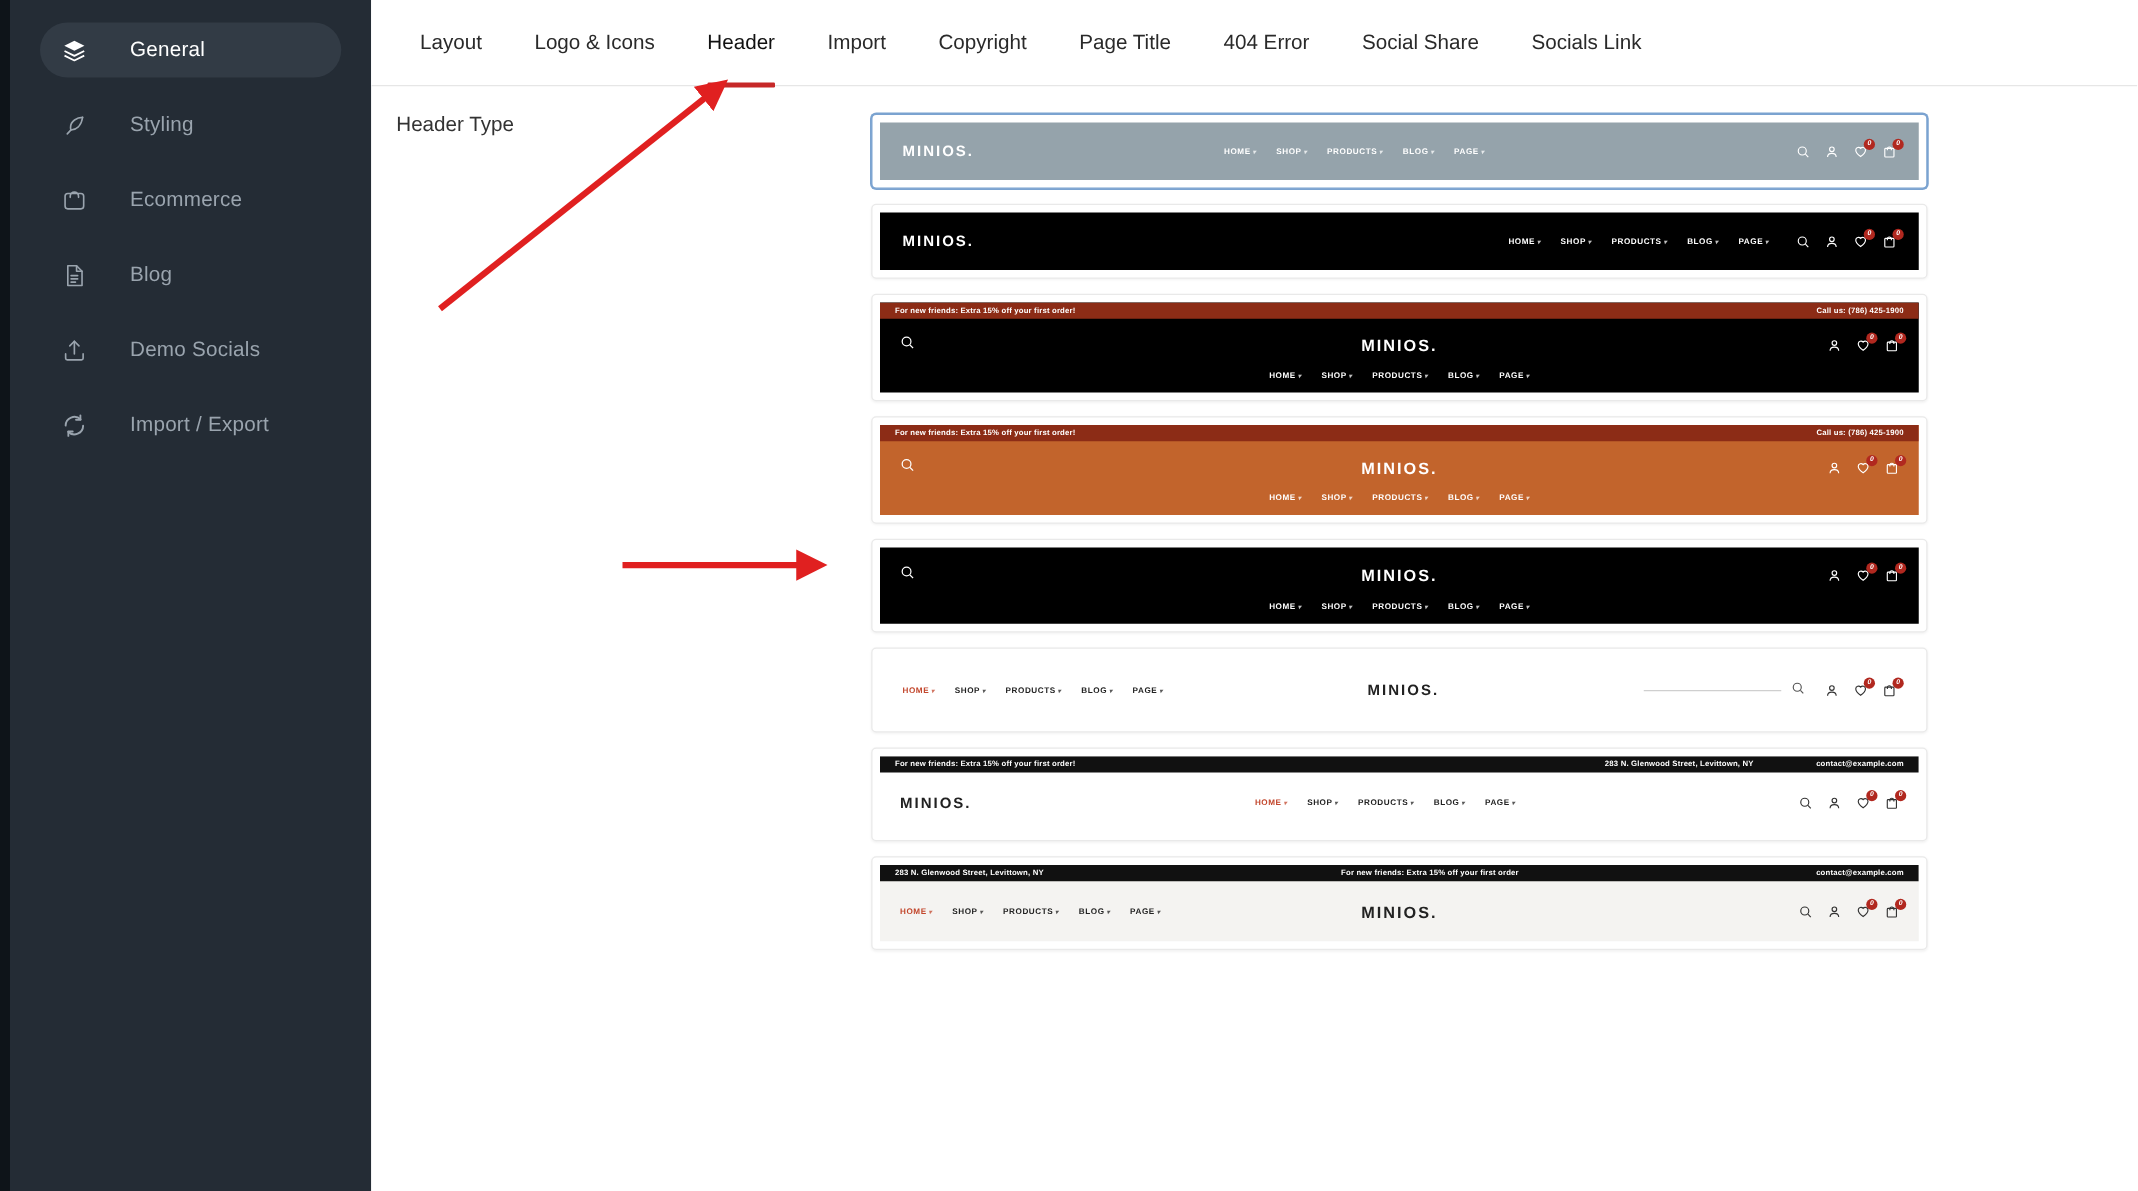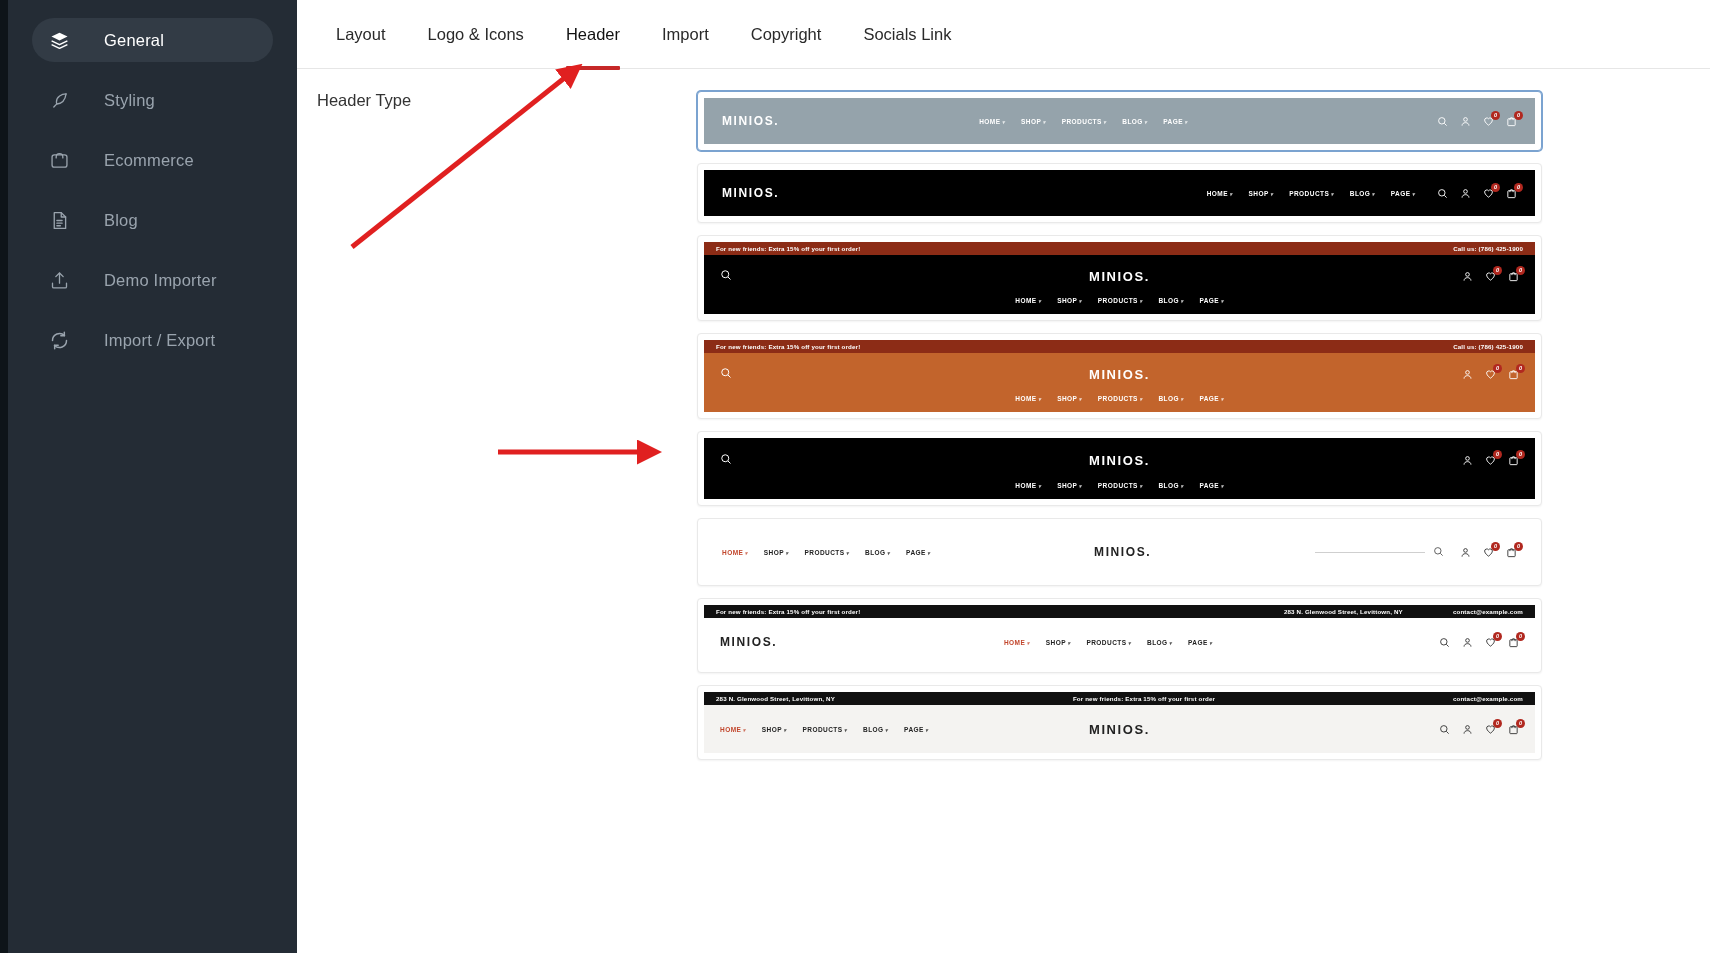--- a/index.html
+++ b/index.html
@@ -260,6 +260,9 @@
         <span>Copyright</span>
       </div>
     <div class="tab">
+        <span>Page Title</span>
+      </div>
+    <div class="tab">
         <span>Socials Link</span>
       </div>
   </div>

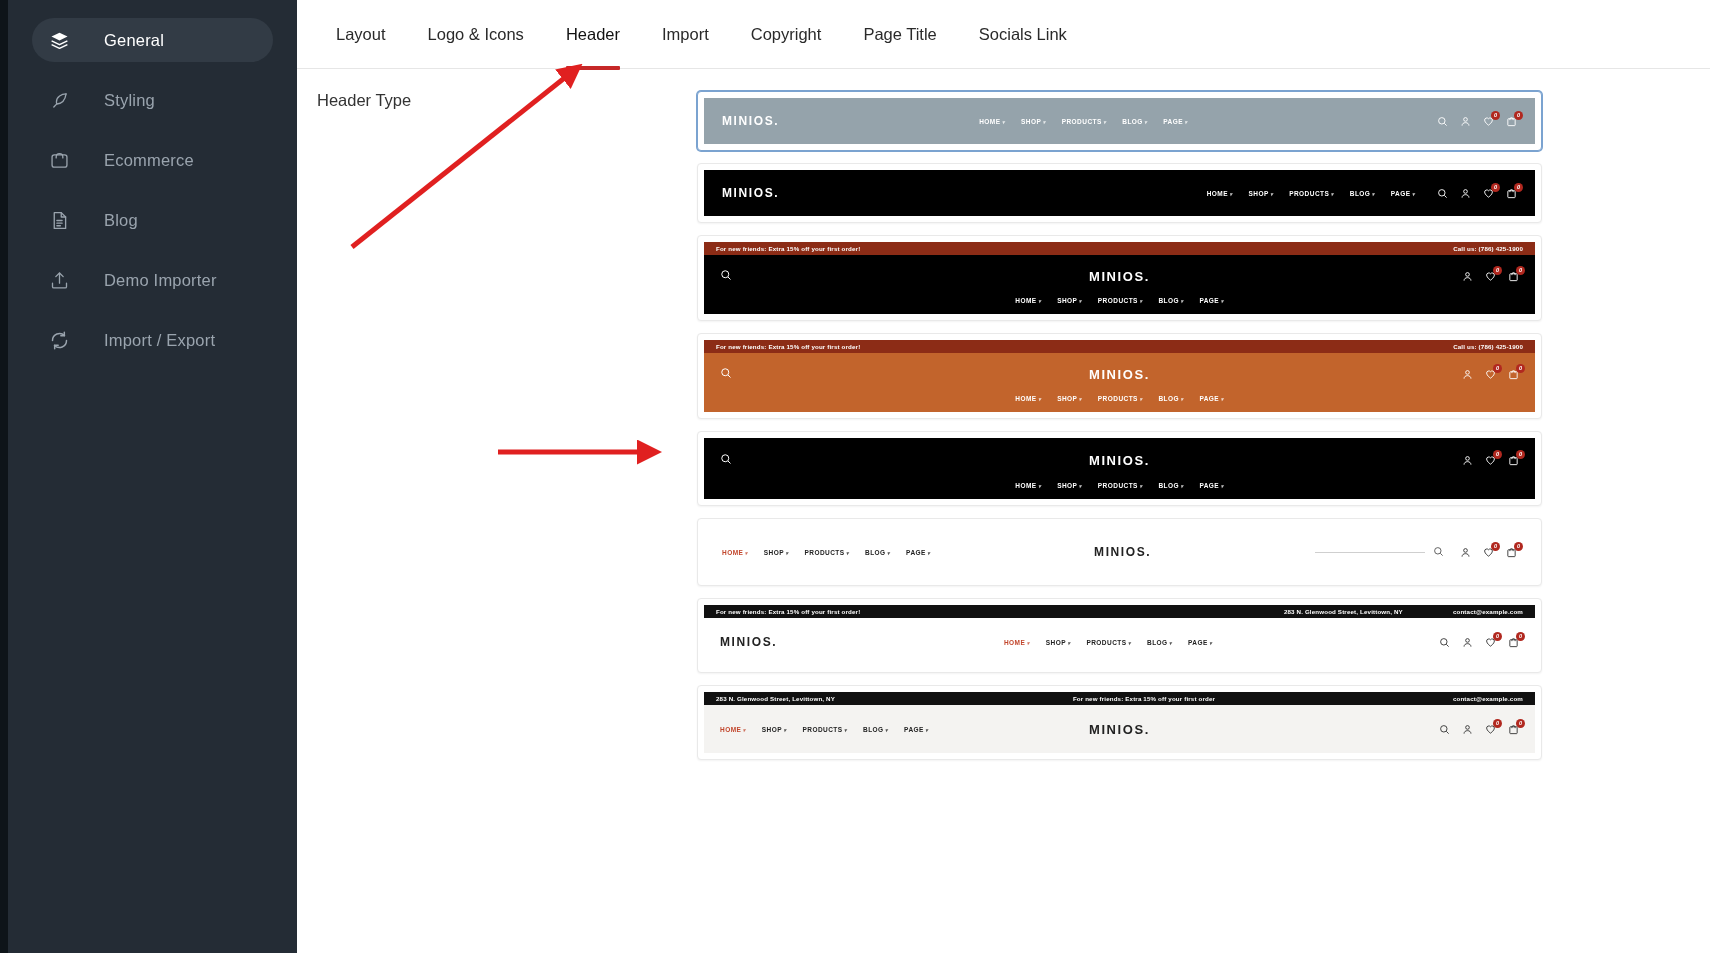--- a/index.html
+++ b/index.html
@@ -263,6 +263,9 @@
         <span>Page Title</span>
       </div>
     <div class="tab">
+        <span>404 Error</span>
+      </div>
+    <div class="tab">
         <span>Socials Link</span>
       </div>
   </div>

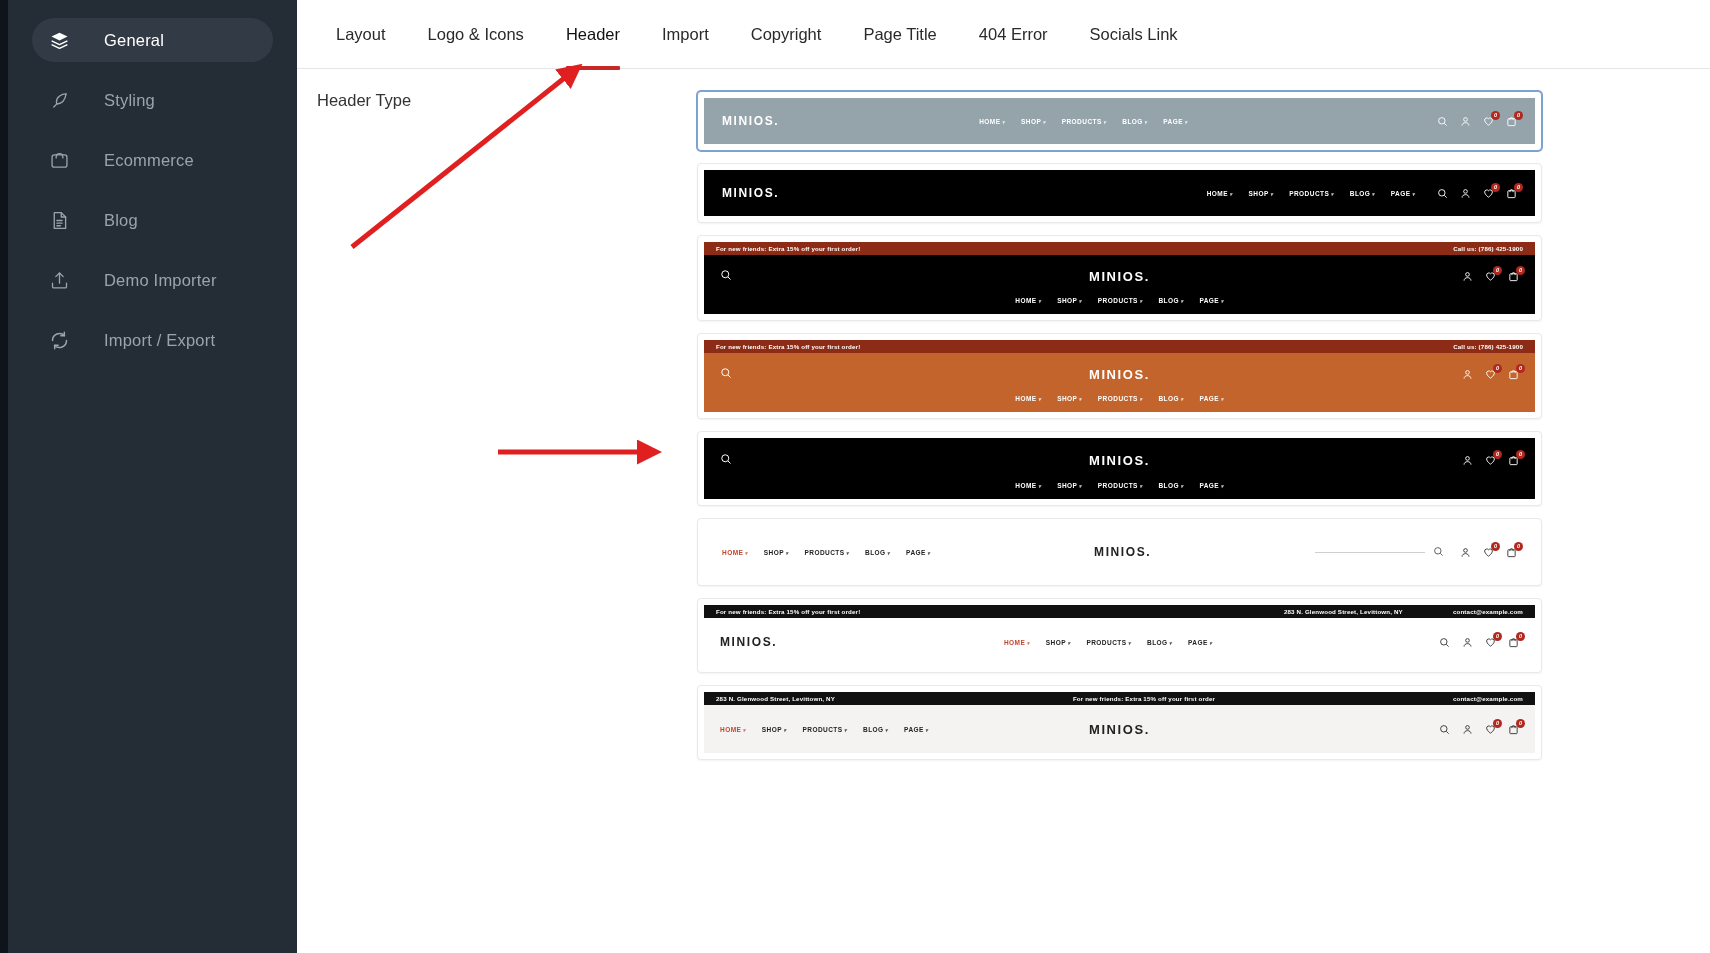--- a/index.html
+++ b/index.html
@@ -266,6 +266,9 @@
         <span>404 Error</span>
       </div>
     <div class="tab">
+        <span>Social Share</span>
+      </div>
+    <div class="tab">
         <span>Socials Link</span>
       </div>
   </div>

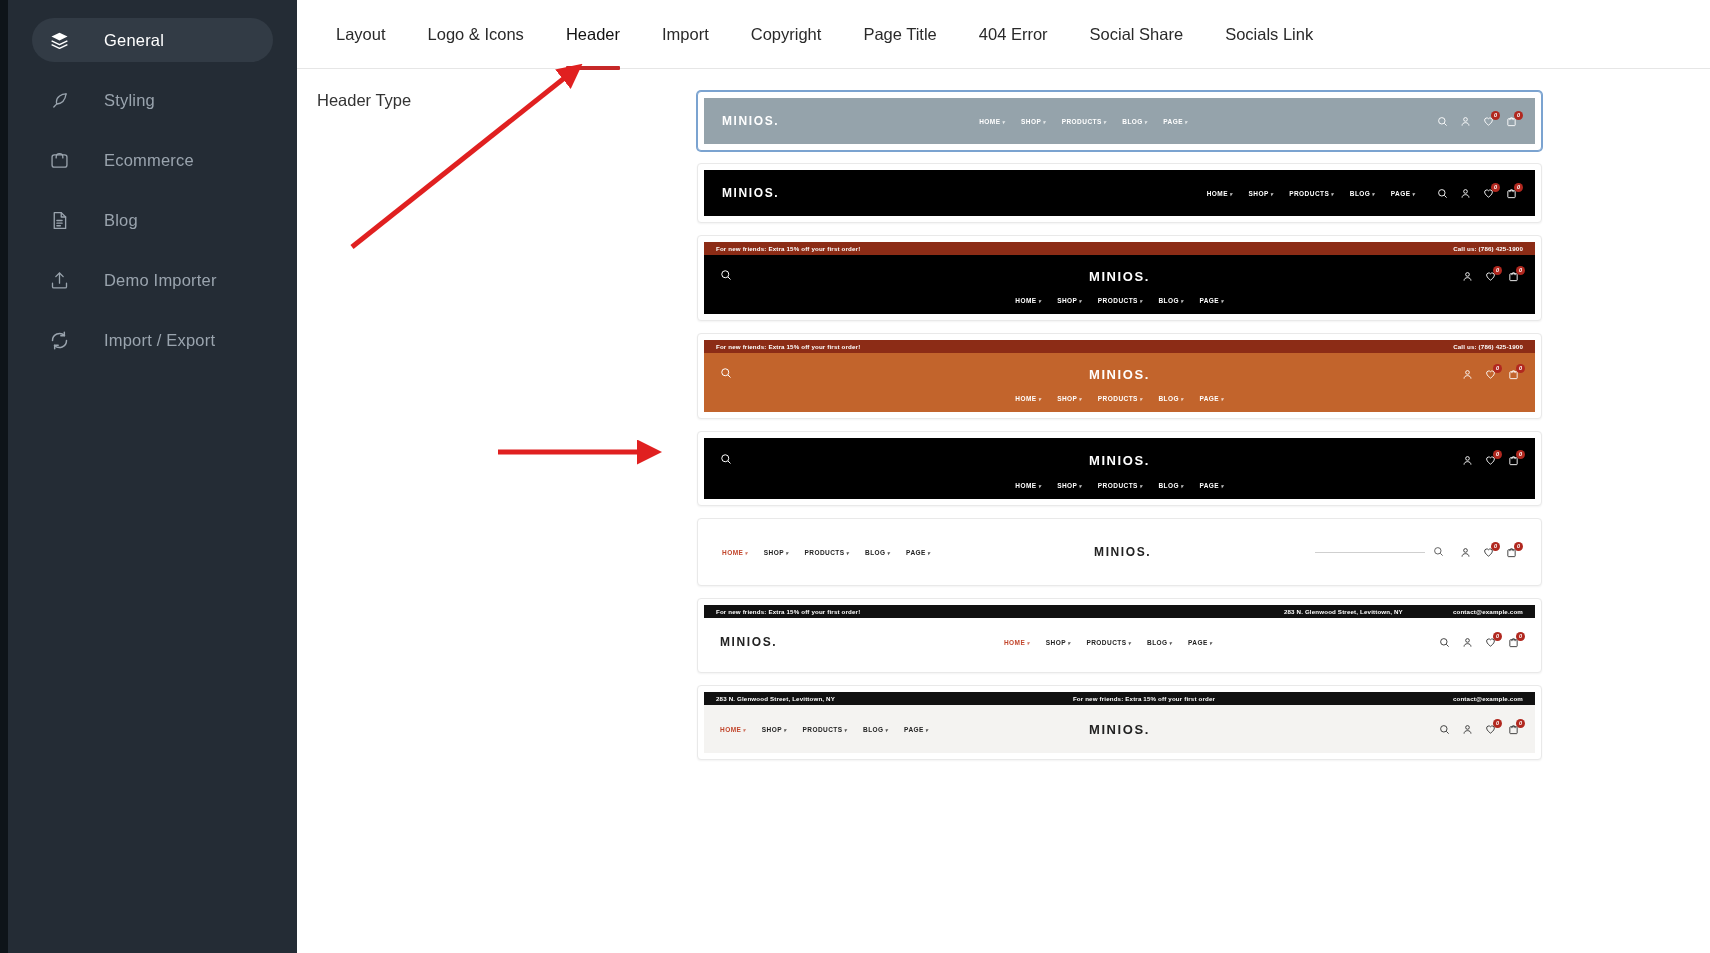--- a/index.html
+++ b/index.html
@@ -225,7 +225,7 @@
           <path d="M7.8 7.6 12 3.4l4.2 4.2"></path>
       </svg>
     </span>
-    <span class="side-label">Demo Importer</span>
+    <span class="side-label">Demo Socials</span>
   </div>
 
   <div class="side-item">

